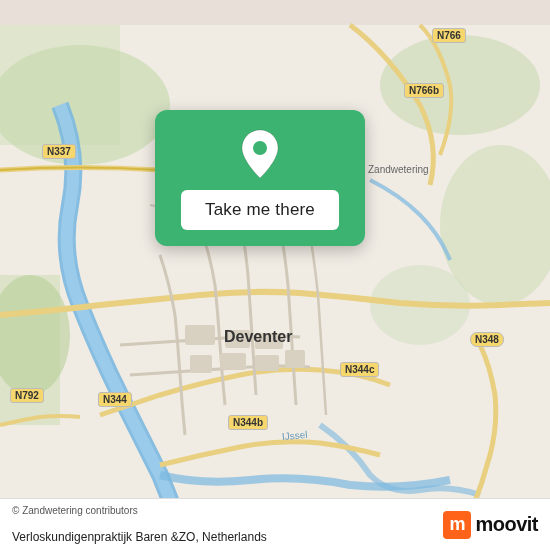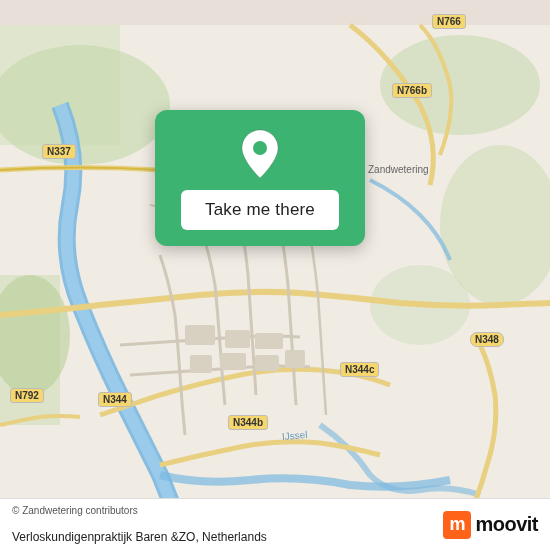--- a/index.html
+++ b/index.html
@@ -200,7 +200,7 @@
   </svg>
 
   <div class="road-badge" style="left:42px; top:144px;">N337</div>
-  <div class="road-badge" style="left:432px; top:14px;">N766</div>
+  <div class="road-badge" style="left:432px; top:28px;">N766</div>
   <div class="road-badge" style="left:392px; top:83px;">N766b</div>
   <div class="road-badge" style="left:98px; top:392px;">N344</div>
   <div class="road-badge" style="left:228px; top:415px;">N344b</div>

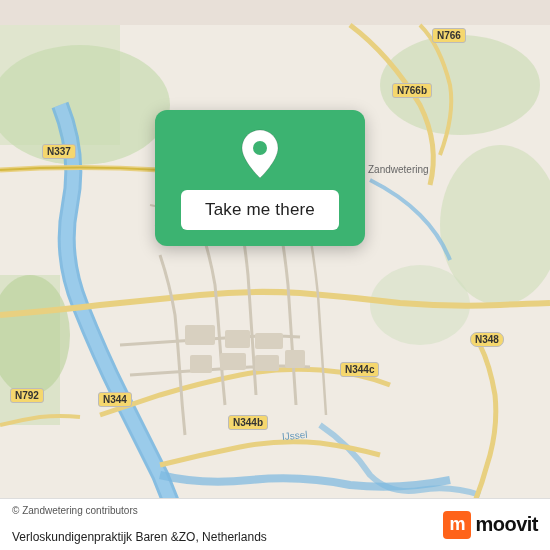--- a/index.html
+++ b/index.html
@@ -201,7 +201,7 @@
 
   <div class="road-badge" style="left:42px; top:144px;">N337</div>
   <div class="road-badge" style="left:432px; top:28px;">N766</div>
-  <div class="road-badge" style="left:392px; top:83px;">N766b</div>
+  <div class="road-badge" style="left:404px; top:83px;">N766b</div>
   <div class="road-badge" style="left:98px; top:392px;">N344</div>
   <div class="road-badge" style="left:228px; top:415px;">N344b</div>
   <div class="road-badge" style="left:340px; top:362px;">N344c</div>

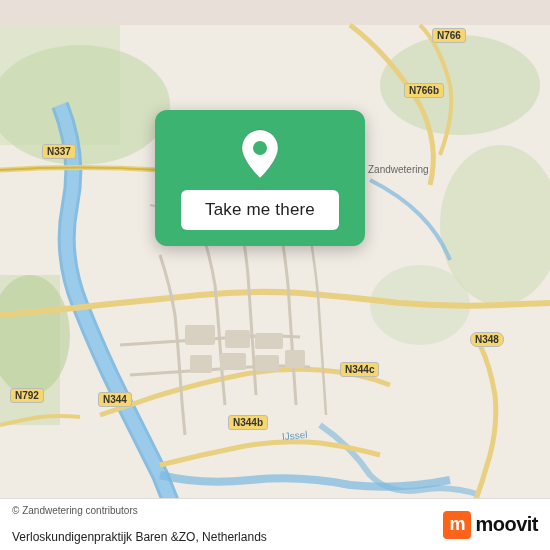--- a/index.html
+++ b/index.html
@@ -208,6 +208,7 @@
   <div class="road-badge" style="left:470px; top:332px;border-radius:7px;">N348</div>
   <div class="road-badge" style="left:10px; top:388px;">N792</div>
 
+  <div class="map-label" style="left:224px; top:328px; font-size:16px; font-weight:700;">Deventer</div>
 
   <div class="road-label" style="left:368px; top:164px; font-size:10px; color:#666;">Zandwetering</div>
 

